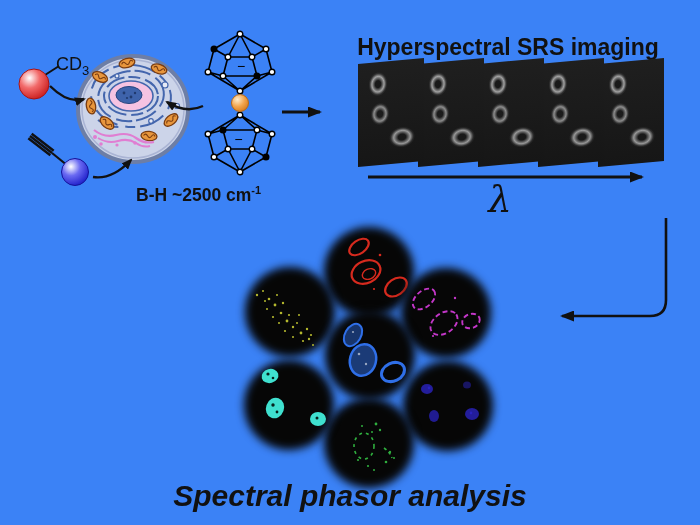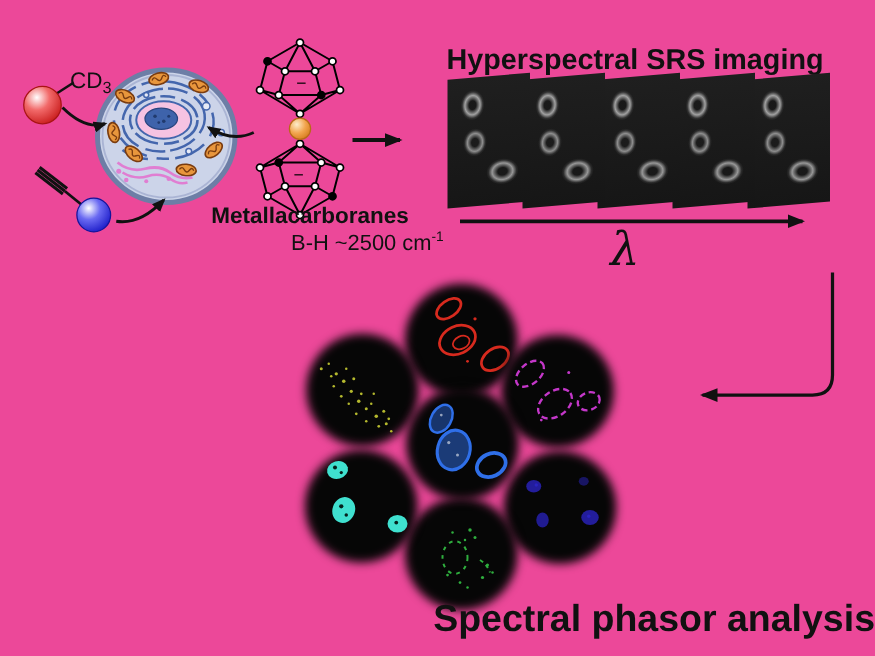--- a/index.html
+++ b/index.html
@@ -3,7 +3,7 @@
 <meta charset="utf-8">
 <style>
   html,body{margin:0;padding:0;background:#fff;}
-  .canvas{position:relative;width:700px;height:525px;background:#ec4899;overflow:hidden;
+  .canvas{position:relative;width:700px;height:525px;background:#3b82f6;overflow:hidden;
           font-family:"Liberation Sans",sans-serif;color:#111;}
   .abs{position:absolute;}
   

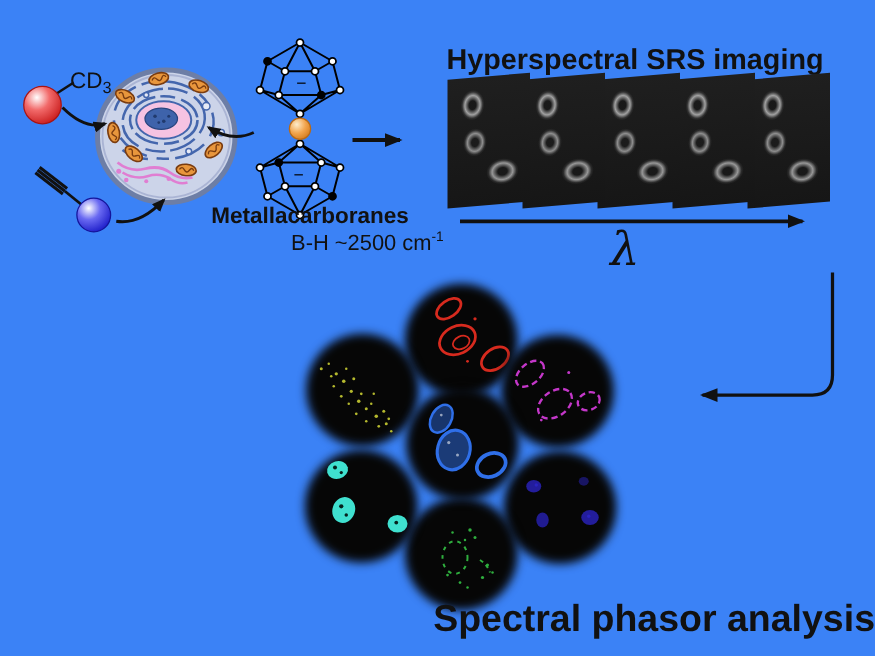--- a/index.html
+++ b/index.html
@@ -160,7 +160,6 @@
   </svg>
 
   <div class="abs label-cd3"><span>CD</span><sub>3</sub></div>
-  <div class="abs label-metalla">Metallacarboranes</div>
   <div class="abs label-bh"><span>B-H ~2500 cm</span><sup>-1</sup></div>
 
   <div class="abs srs-title">Hyperspectral SRS imaging</div>

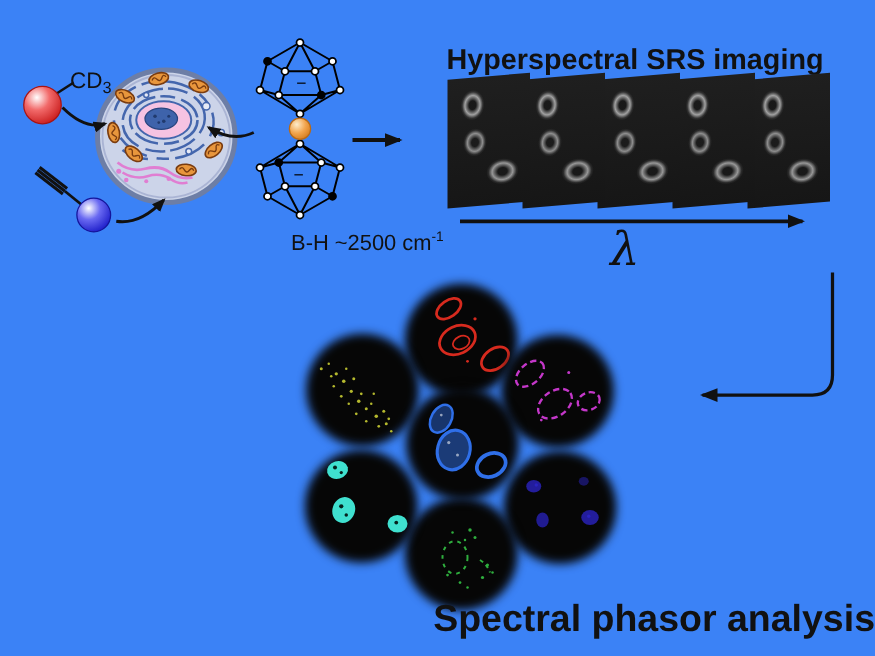--- a/index.html
+++ b/index.html
@@ -10,7 +10,7 @@
   .label-cd3{left:56px;top:54px;font-size:18px;}
   .label-cd3 sub{font-size:13px;}
   .label-metalla{left:152px;top:162px;width:192px;text-align:center;font-weight:bold;font-size:18px;}
-  .label-bh{left:155px;top:184px;width:200px;text-align:right;font-size:17.5px;}
+  .label-bh{left:136px;top:184px;width:200px;text-align:left;font-size:17.5px;font-weight:bold;}
   .label-bh sup{font-size:11px;}
   .srs-title{left:356px;top:34px;width:304px;text-align:center;font-weight:bold;font-size:23px;}
   .lambda-label{left:465px;top:178px;width:70px;text-align:center;font-size:37px;

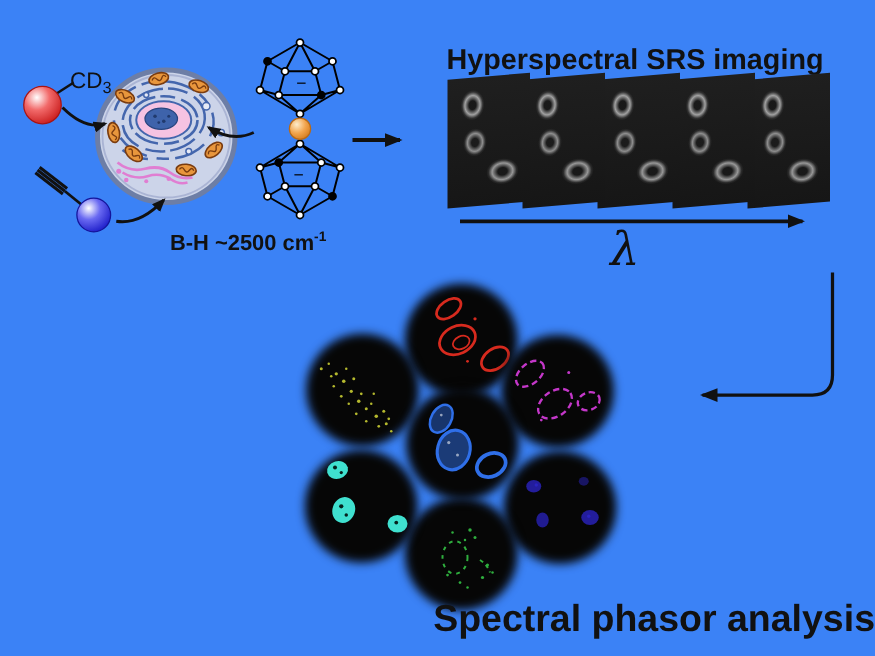--- a/index.html
+++ b/index.html
@@ -15,7 +15,7 @@
   .srs-title{left:356px;top:34px;width:304px;text-align:center;font-weight:bold;font-size:23px;}
   .lambda-label{left:465px;top:178px;width:70px;text-align:center;font-size:37px;
                 font-family:"DejaVu Serif",serif;font-style:italic;}
-  .phasor-title{left:0;top:479px;width:700px;text-align:right;font-weight:bold;font-size:30px;}
+  .phasor-title{left:0;top:479px;width:700px;text-align:center;font-weight:bold;font-size:30px;font-style:italic;}
   
   .frame{position:absolute;top:61px;width:66px;height:103px;transform:skewY(-5deg);
     background:

